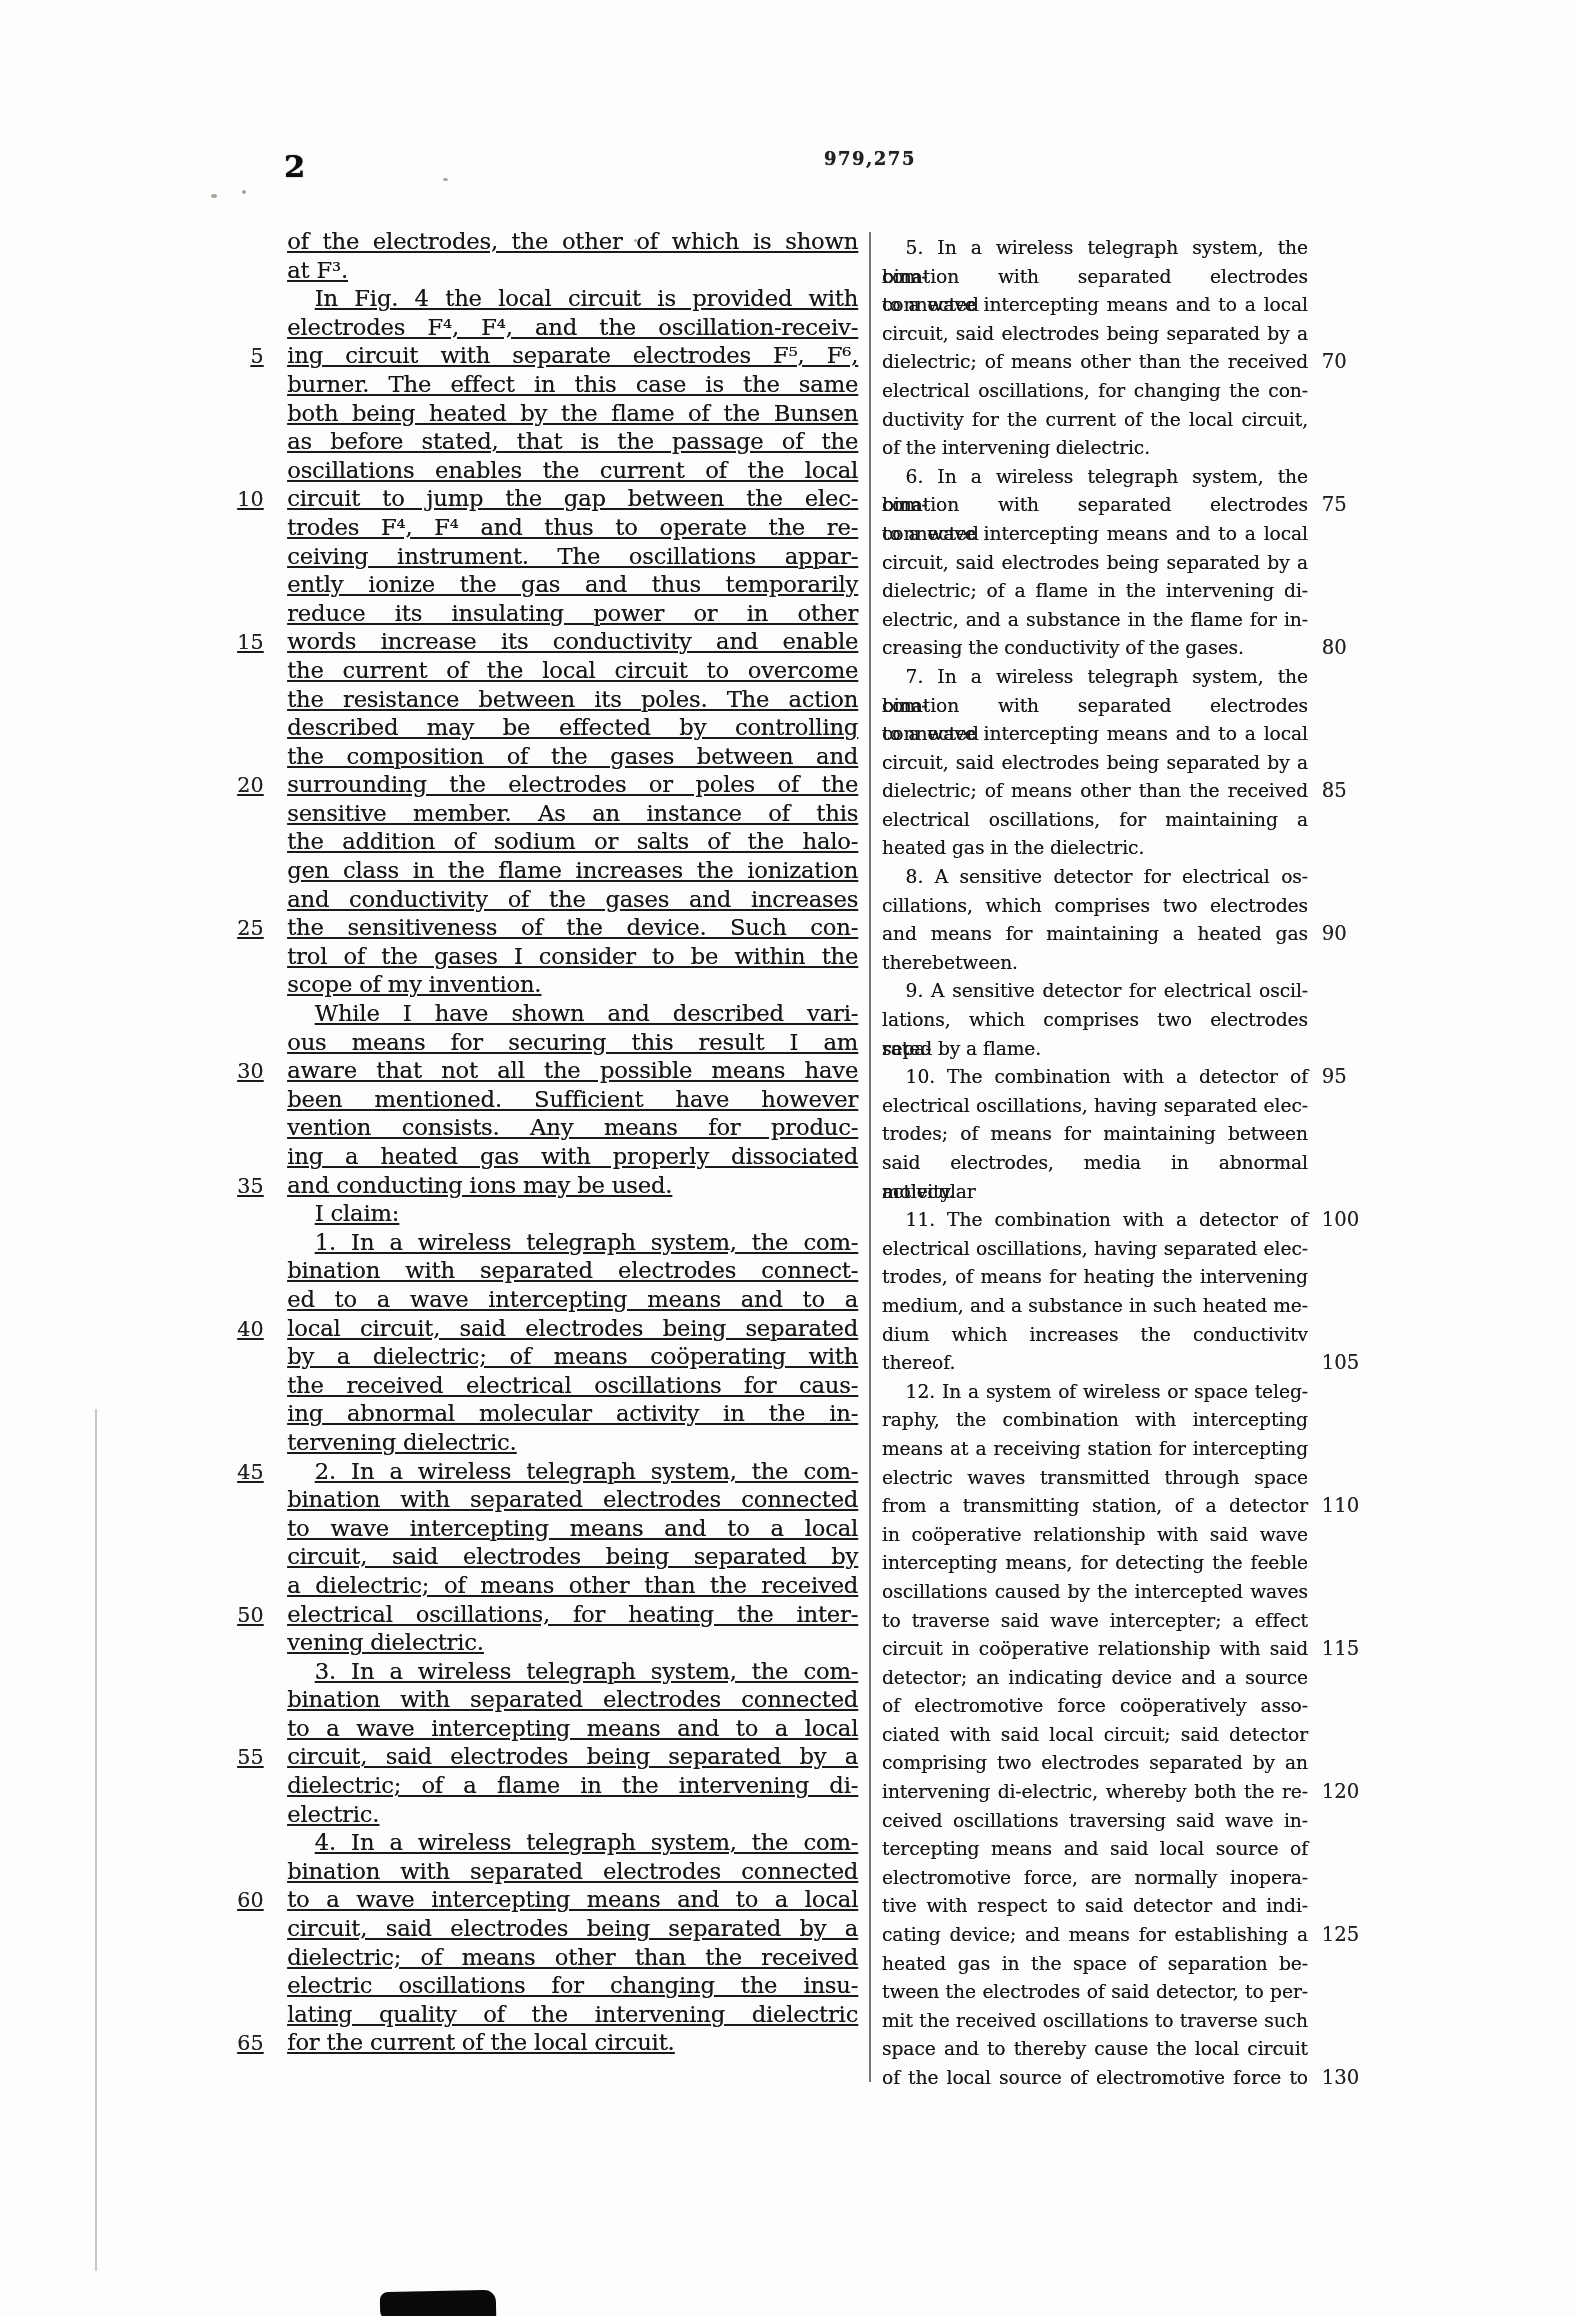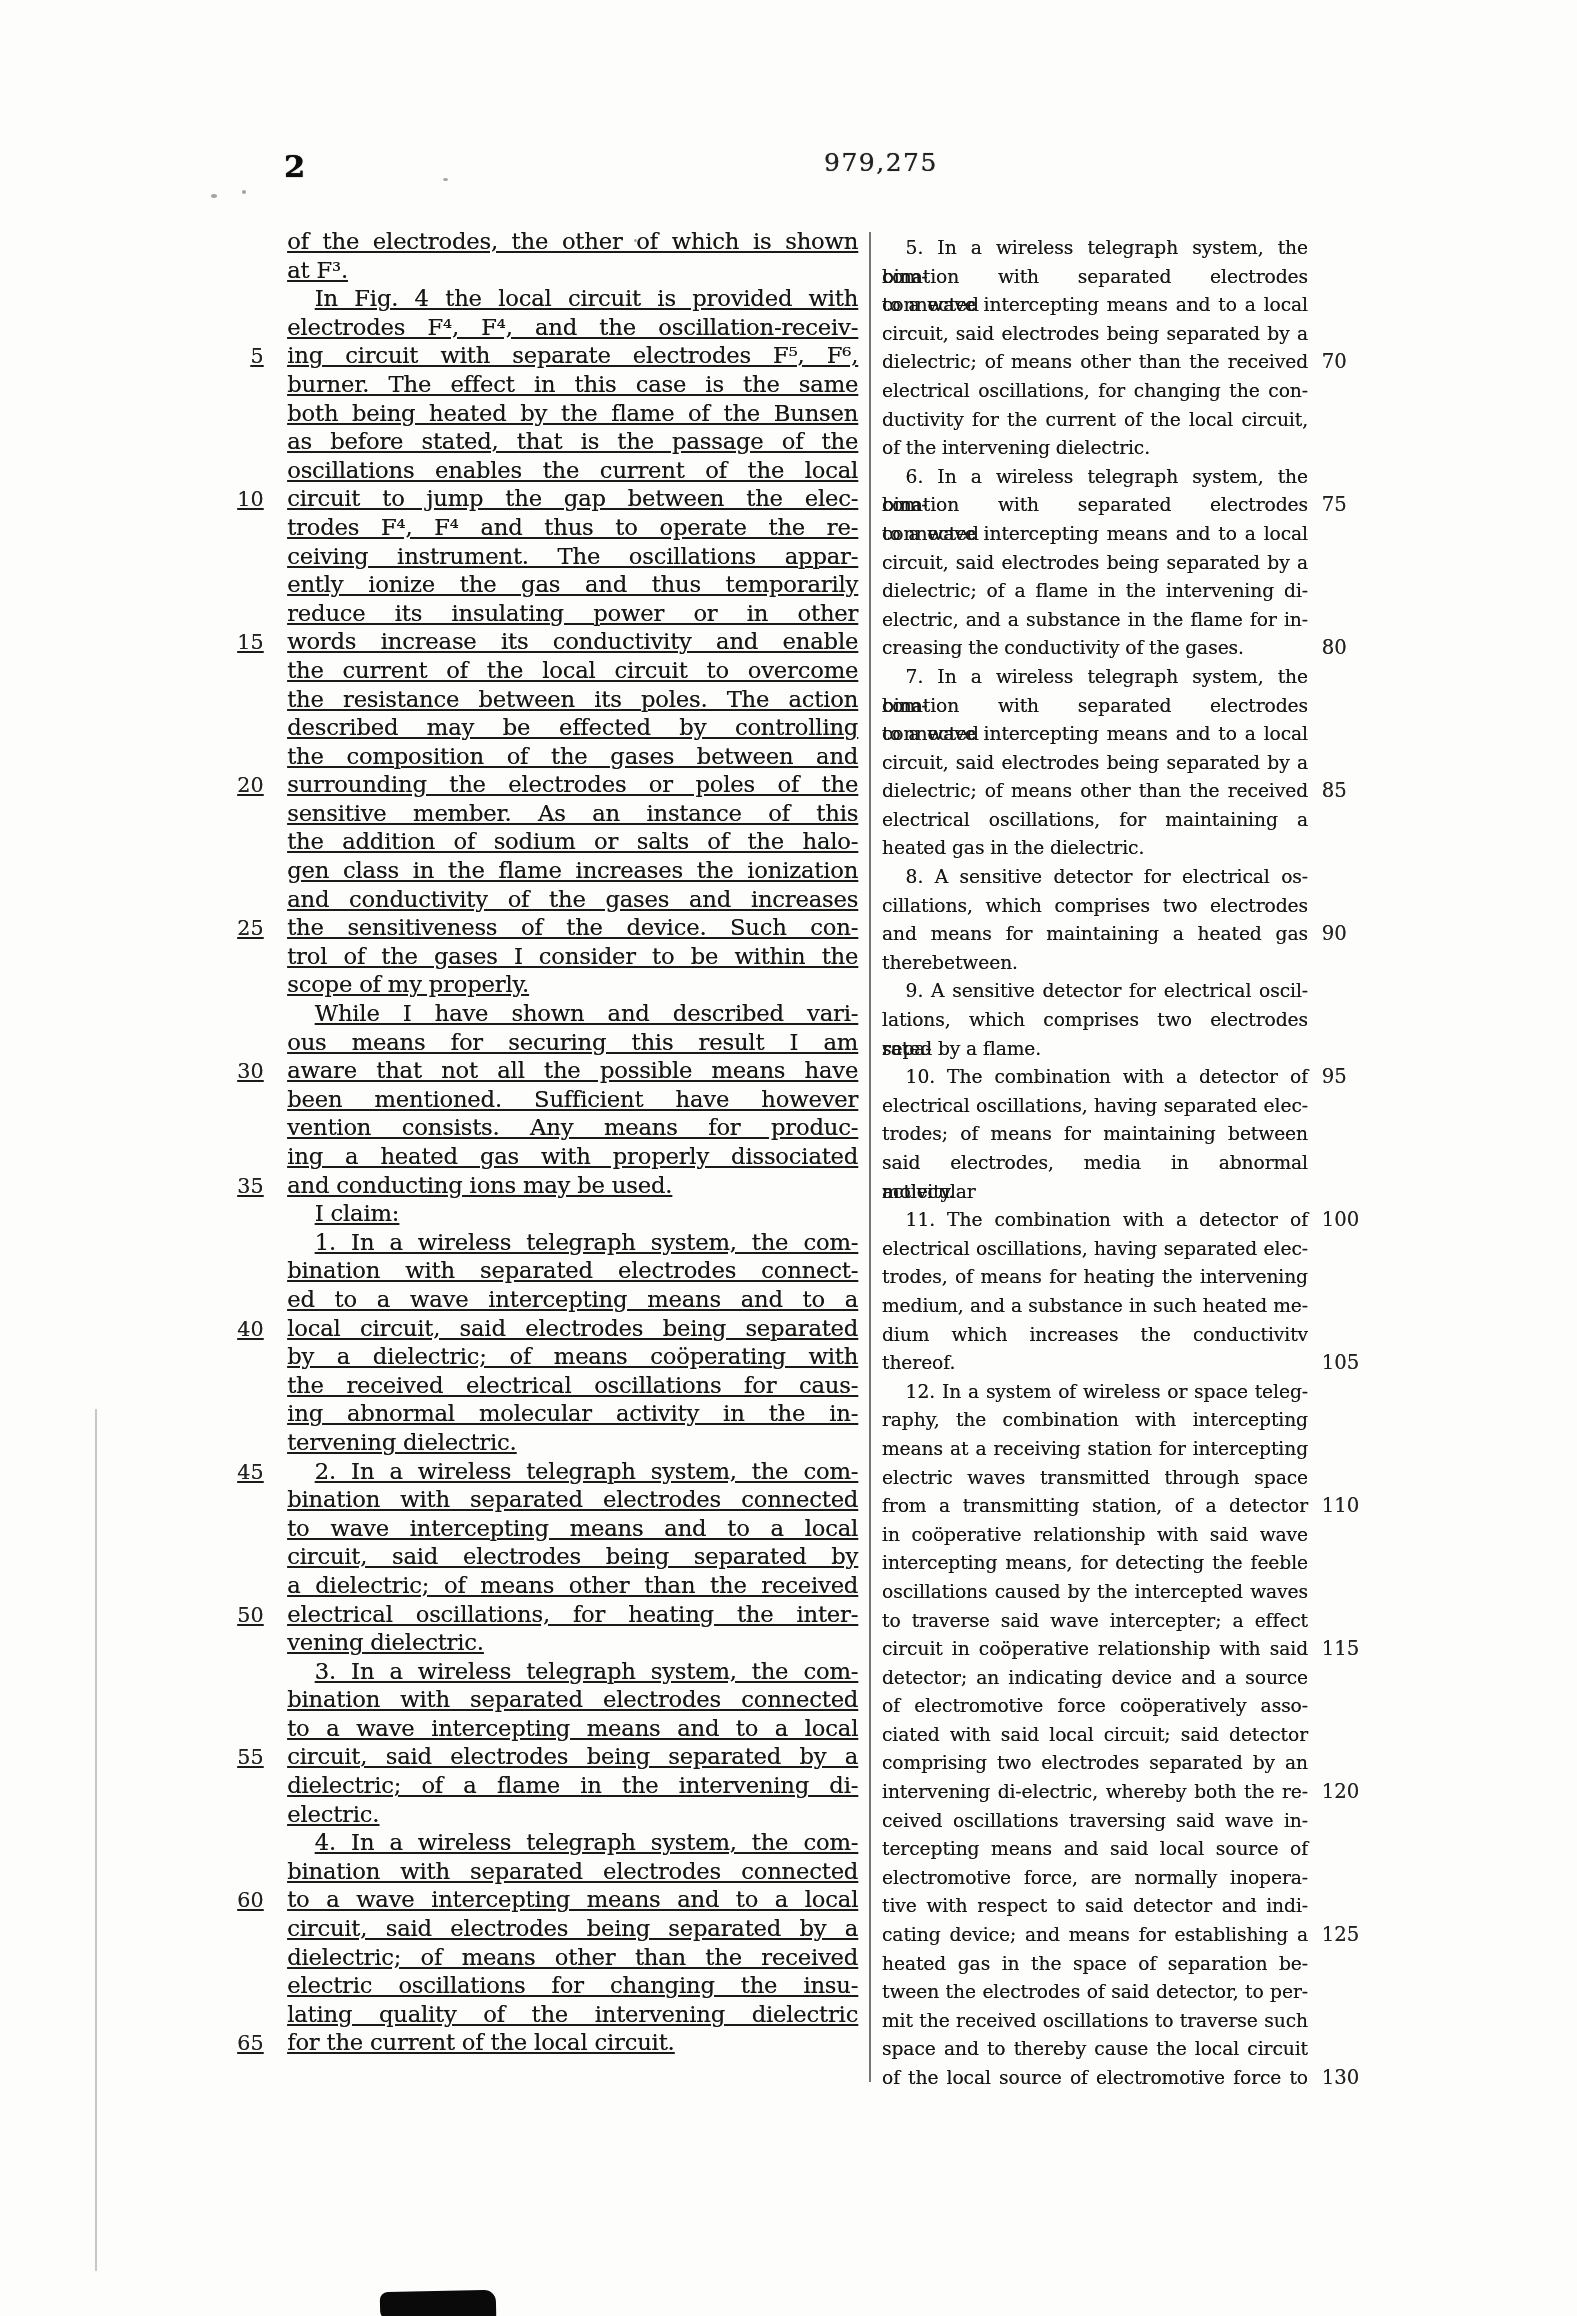--- a/index.html
+++ b/index.html
@@ -31,8 +31,8 @@
     position: absolute;
     left: 824px;
     top: 148px;
-    font-size: 25px;
-    font-weight: normal;
+    font-size: 18px;
+    font-weight: bold;
     letter-spacing: 1.5px;
     color: #222;
     text-shadow: 0 0 0.8px rgba(0,0,0,0.7);

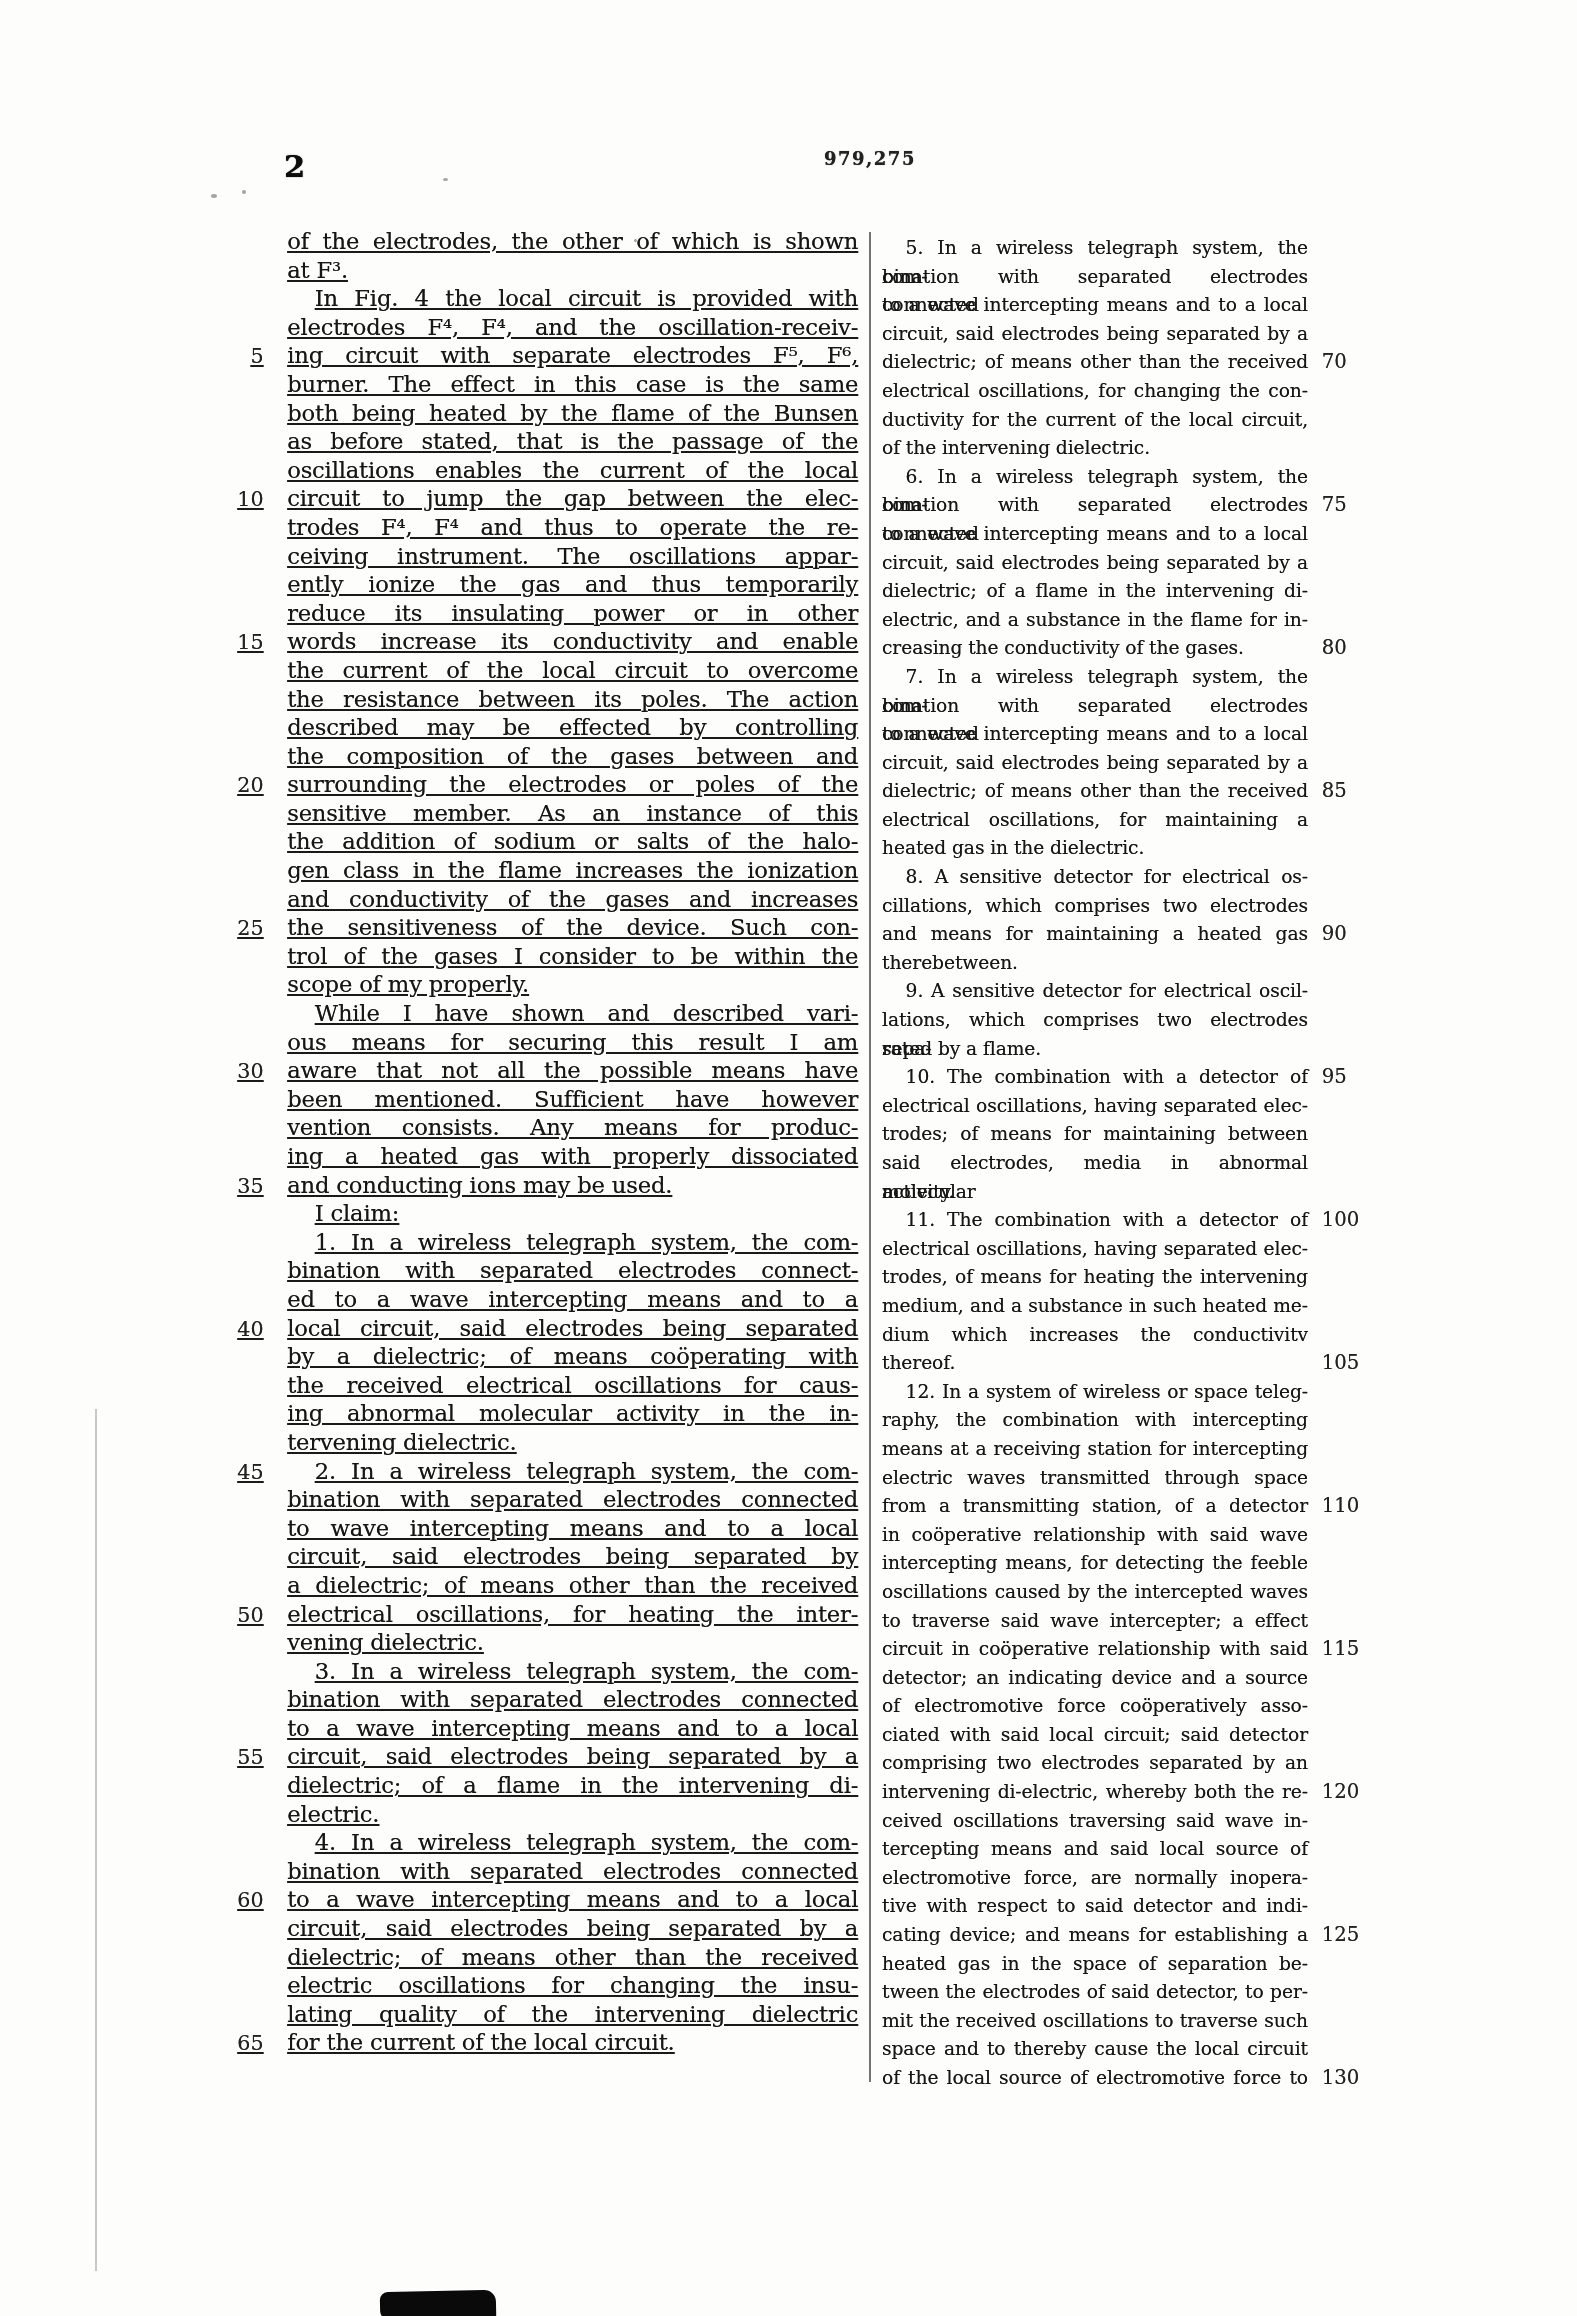--- a/index.html
+++ b/index.html
@@ -247,7 +247,7 @@
       </div>
       <div class="row">
         <span class="ln"></span>
-        <div class="txt end">scope of my properly.</div>
+        <div class="txt end">scope of my invention.</div>
       </div>
       <div class="row">
         <span class="ln"></span>

